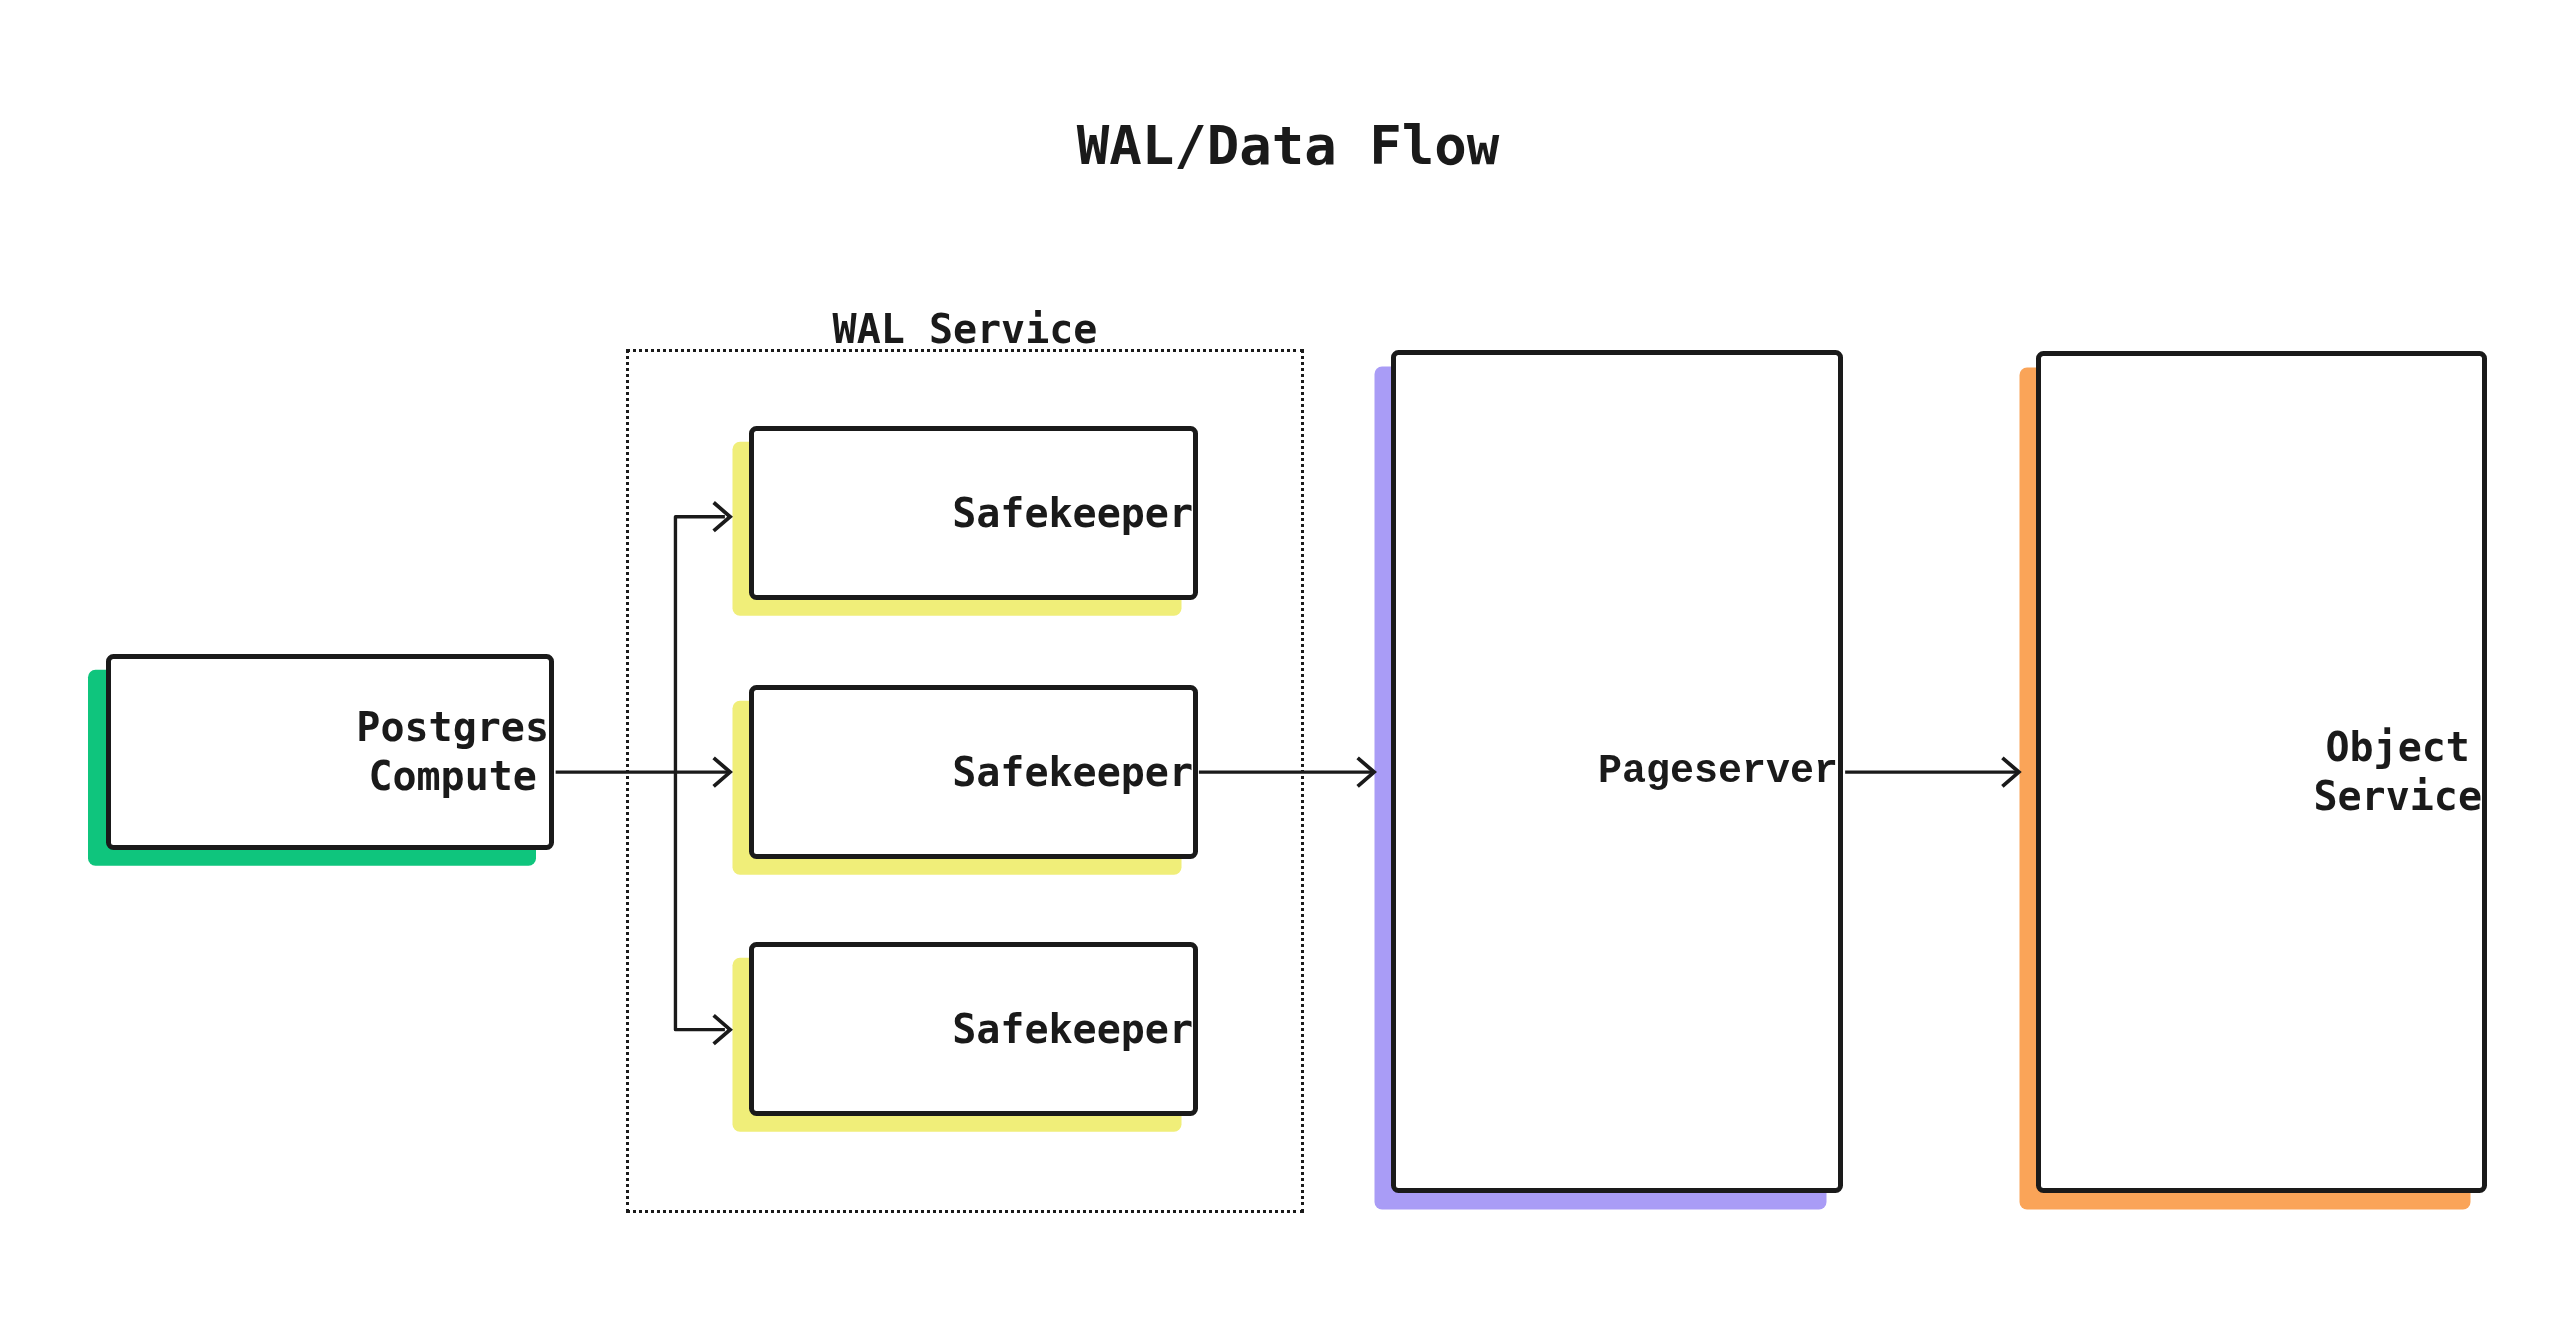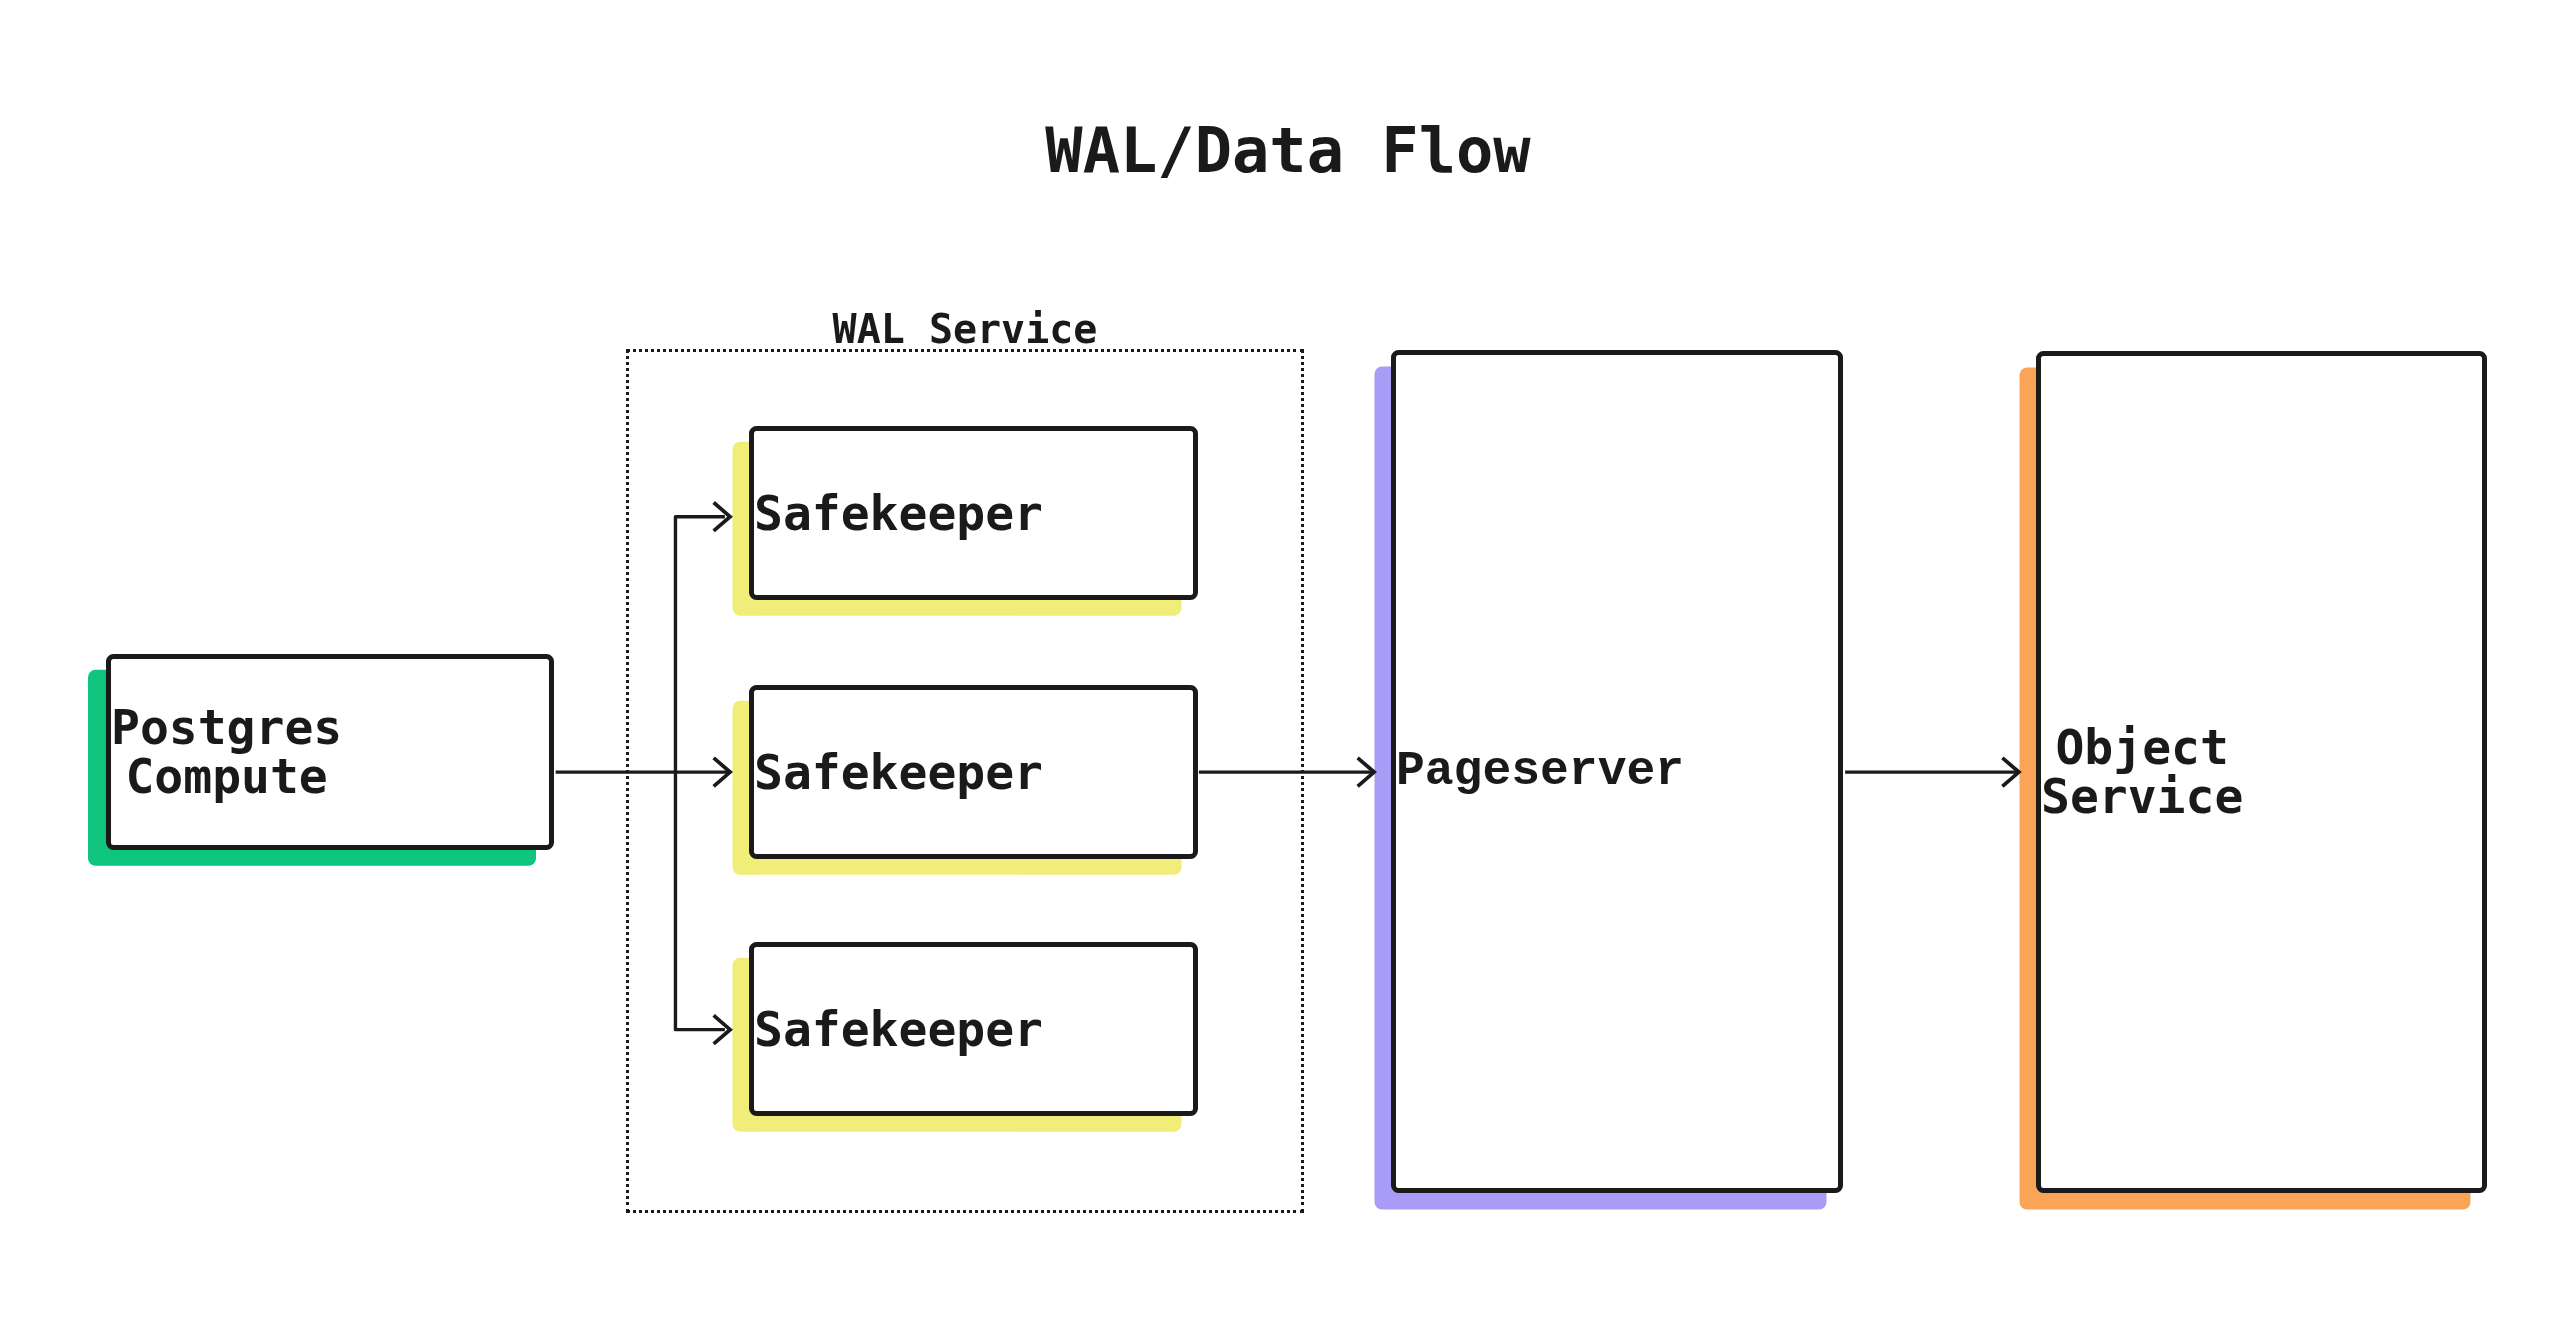--- a/index.html
+++ b/index.html
@@ -22,7 +22,7 @@
     top: 114px;
     width: 2576px;
     text-align: center;
-    font-size: 62px;
+    font-size: 54px;
     font-weight: 700;
     letter-spacing: 0px;
     color: var(--ink, #1a1a1a);

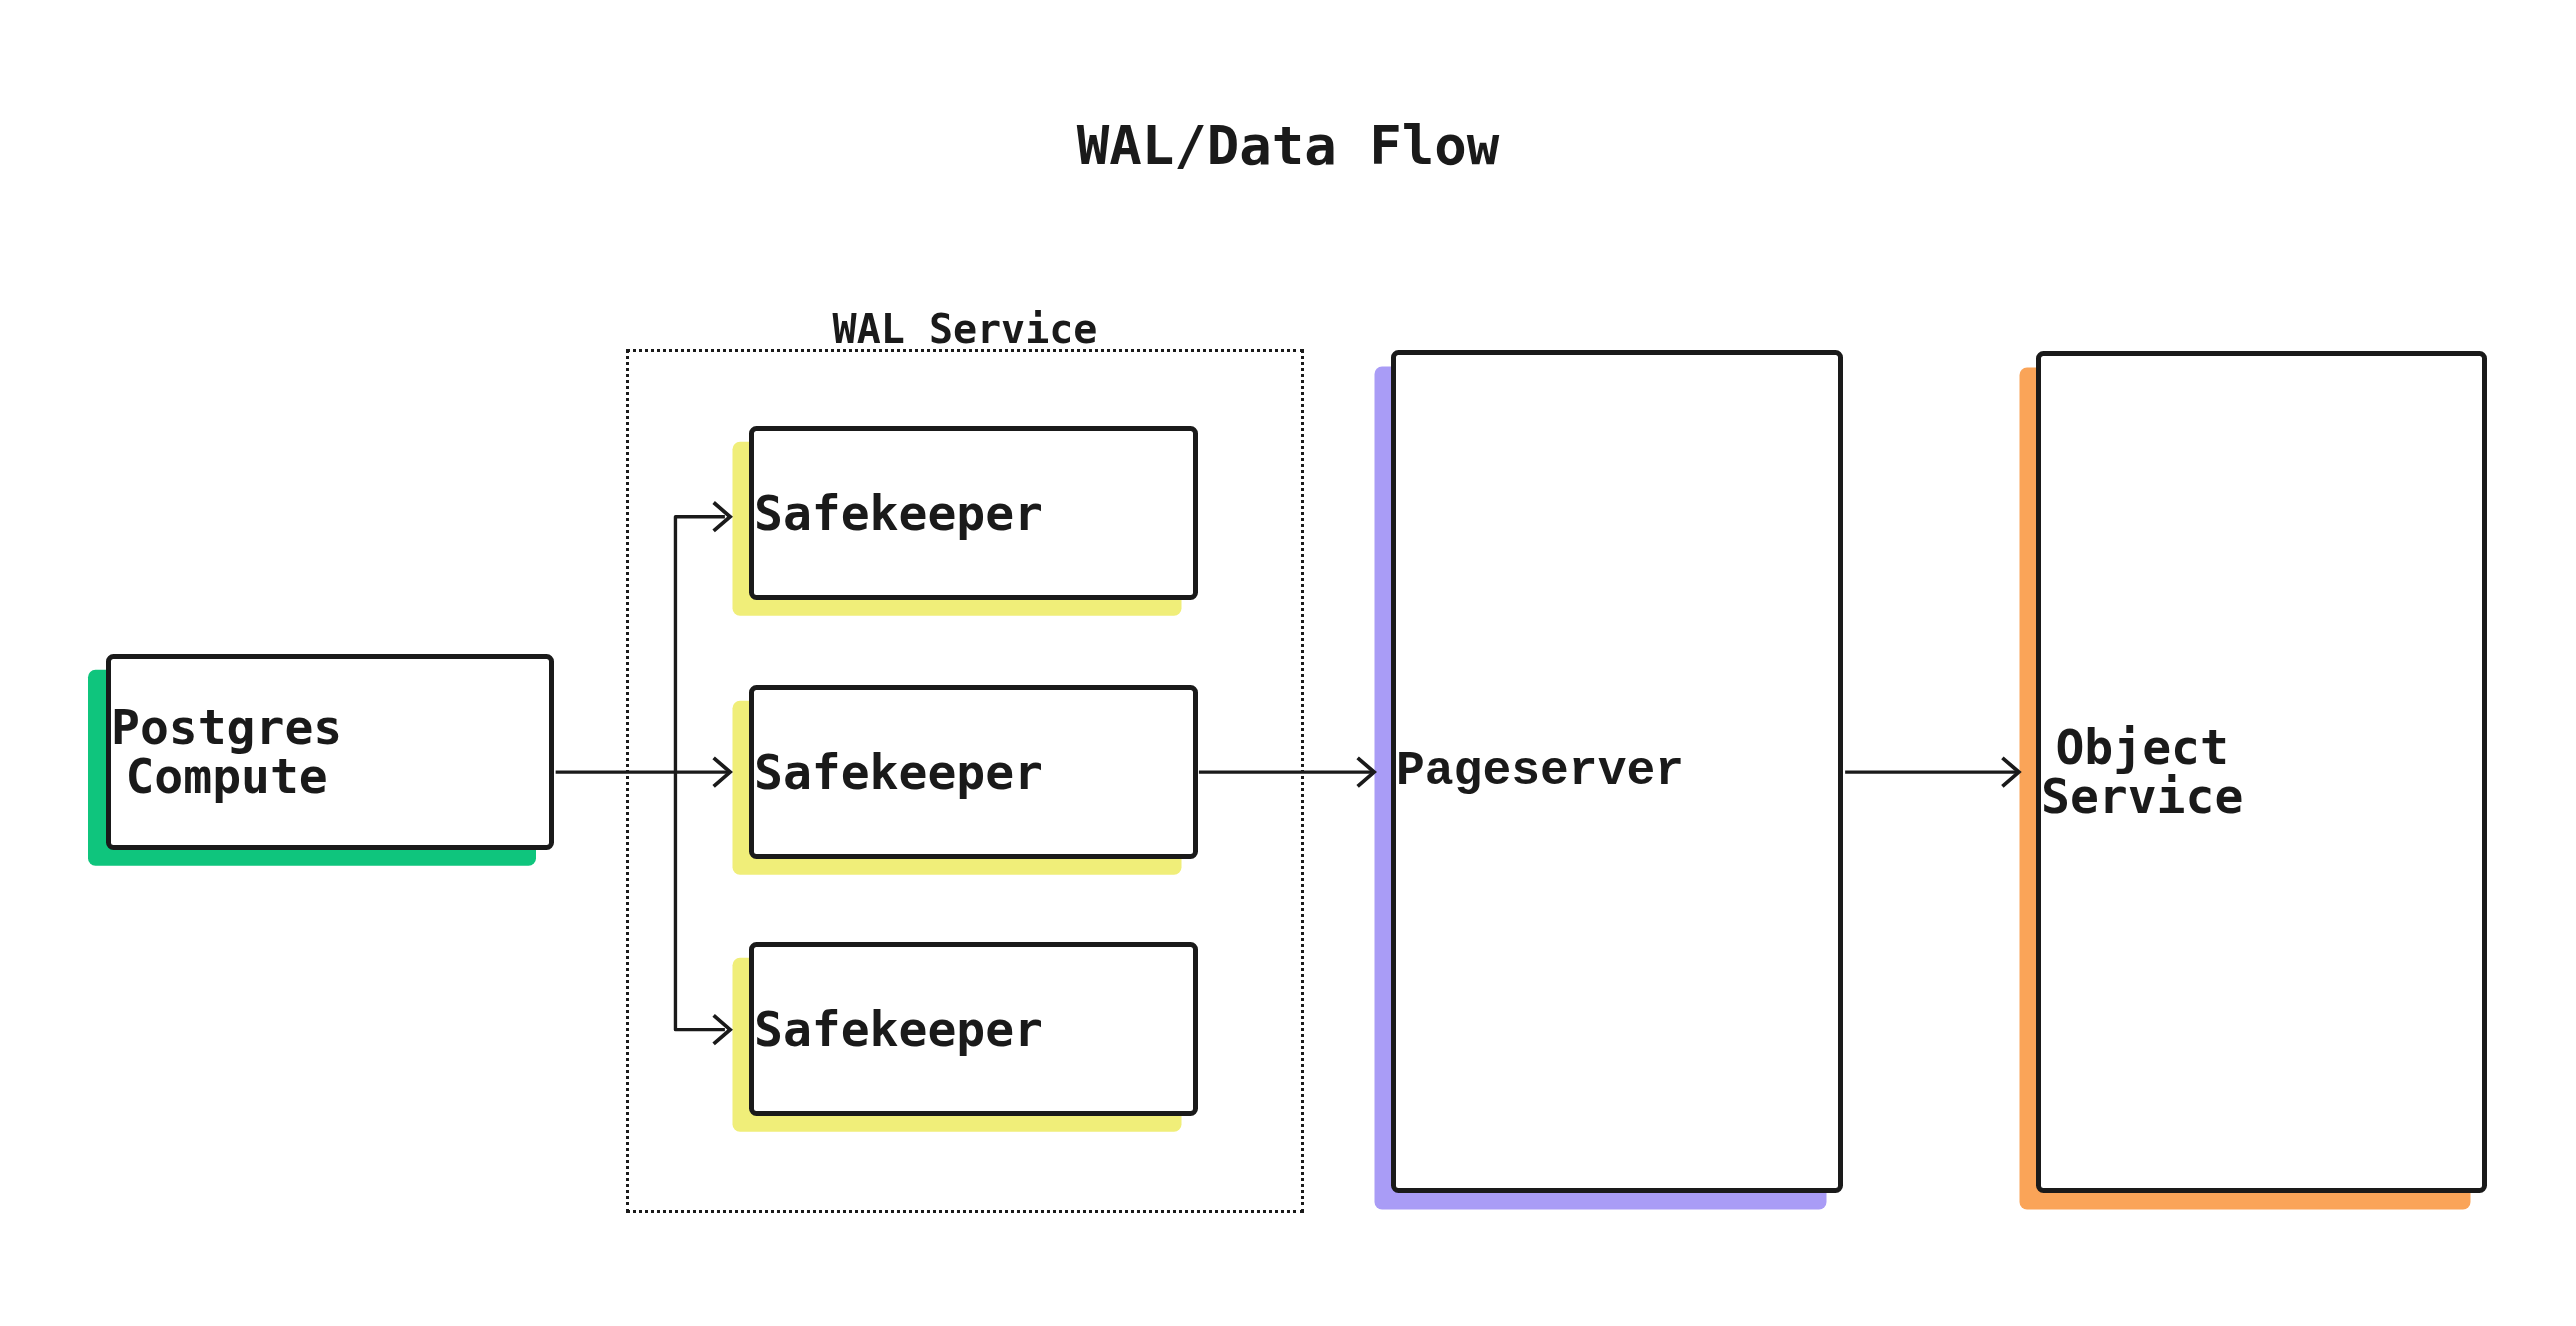--- a/index.html
+++ b/index.html
@@ -35,9 +35,9 @@
     border-radius: 7.5px;
     display: flex;
     align-items: center;
-    justify-content: flex-start;
+    justify-content: flex-end;
     text-align: center;
-    font-size: 48px;
+    font-size: 40px;
     font-weight: 700;
     line-height: 49px;
     color: var(--ink, #1a1a1a);

